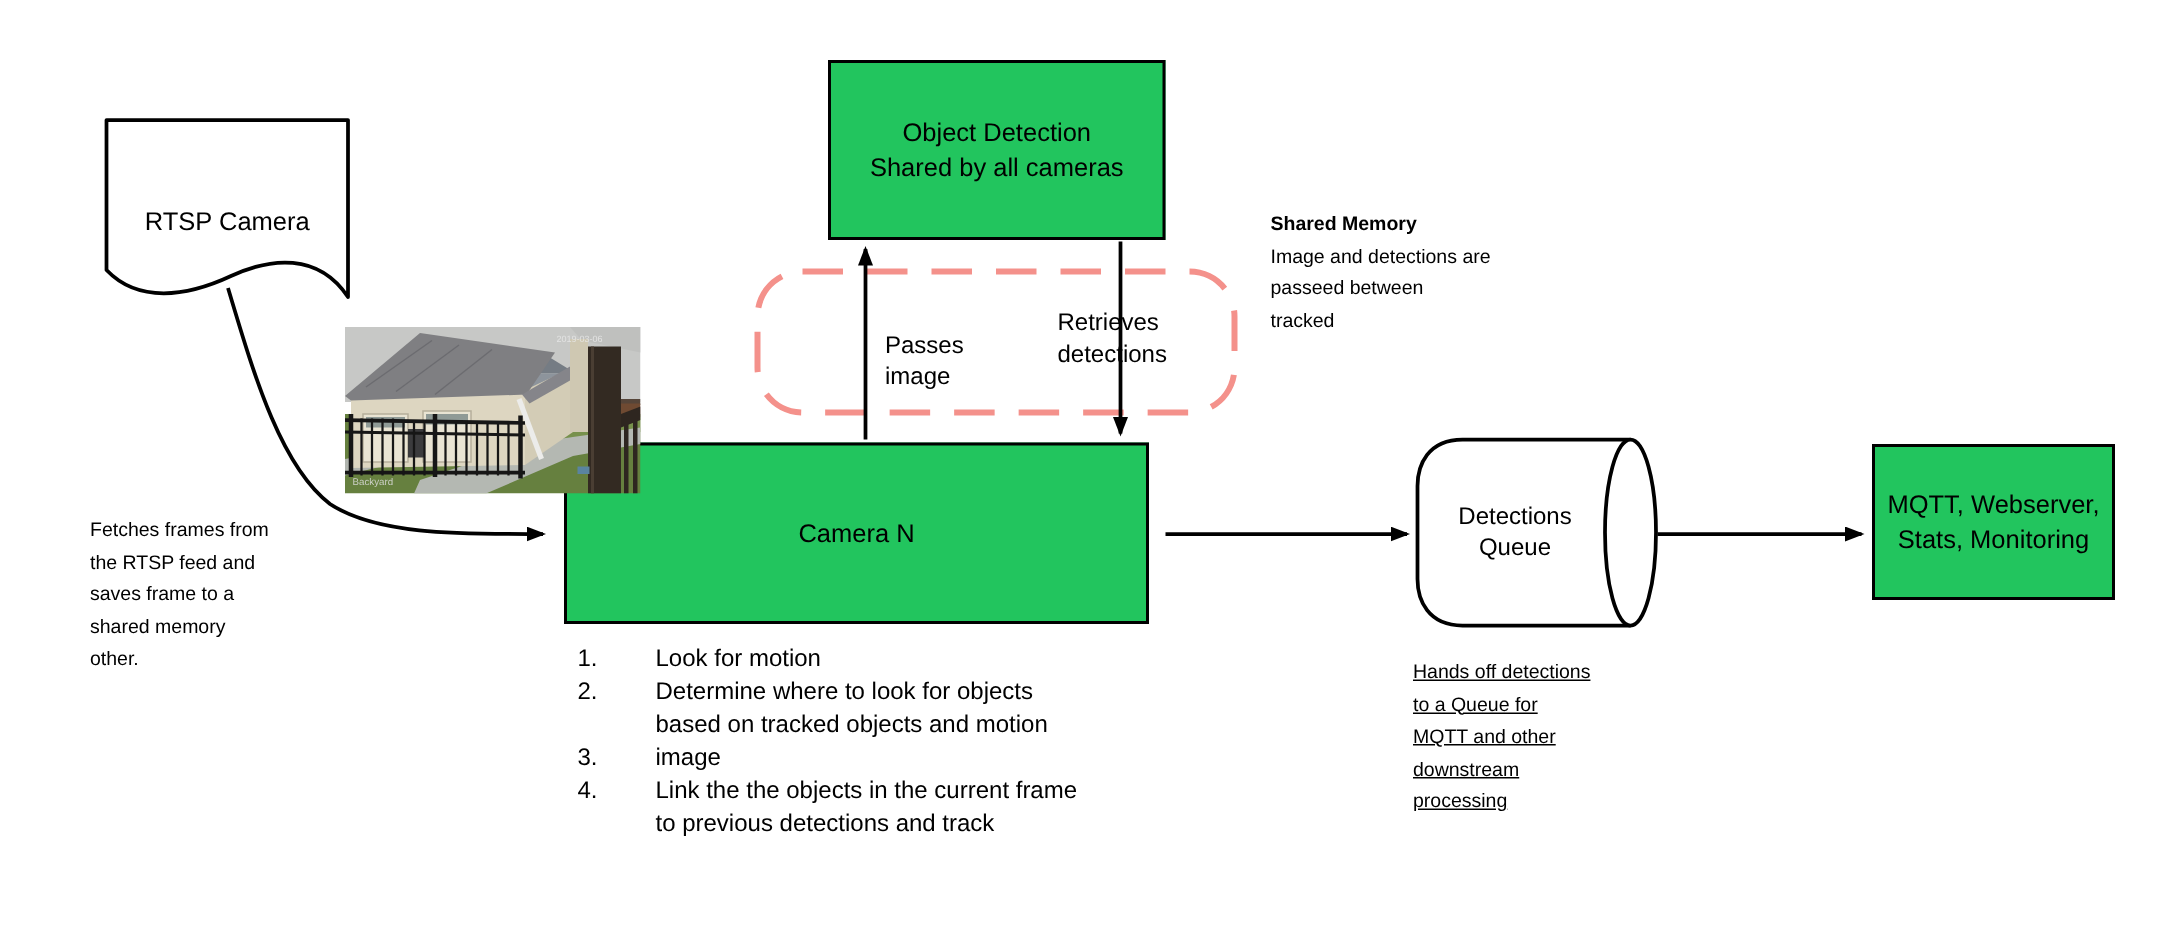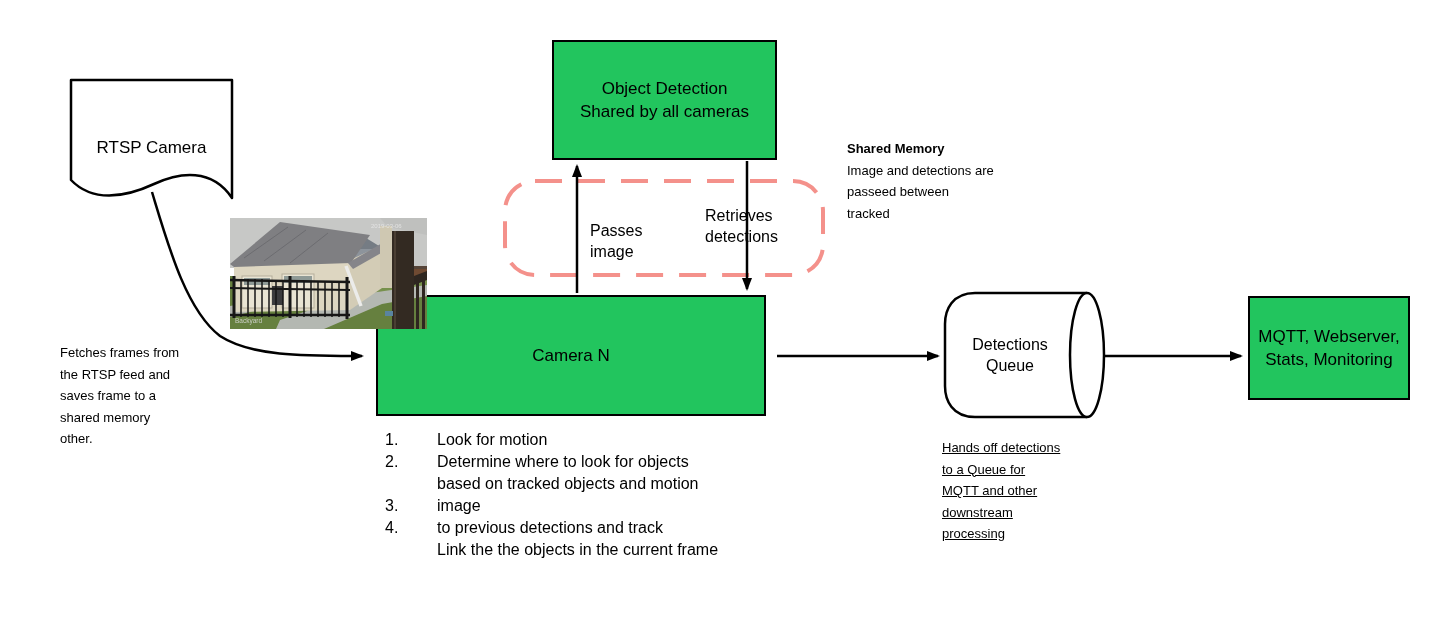--- a/index.html
+++ b/index.html
@@ -154,8 +154,8 @@
     <div class="step">
       <div class="step-num">4.</div>
       <div class="step-text">
+        <div class="line">Link the the objects in the current frame</div>
         <div class="line">to previous detections and track</div>
-        <div class="line">Link the the objects in the current frame</div>
       </div>
     </div>
   </div>

